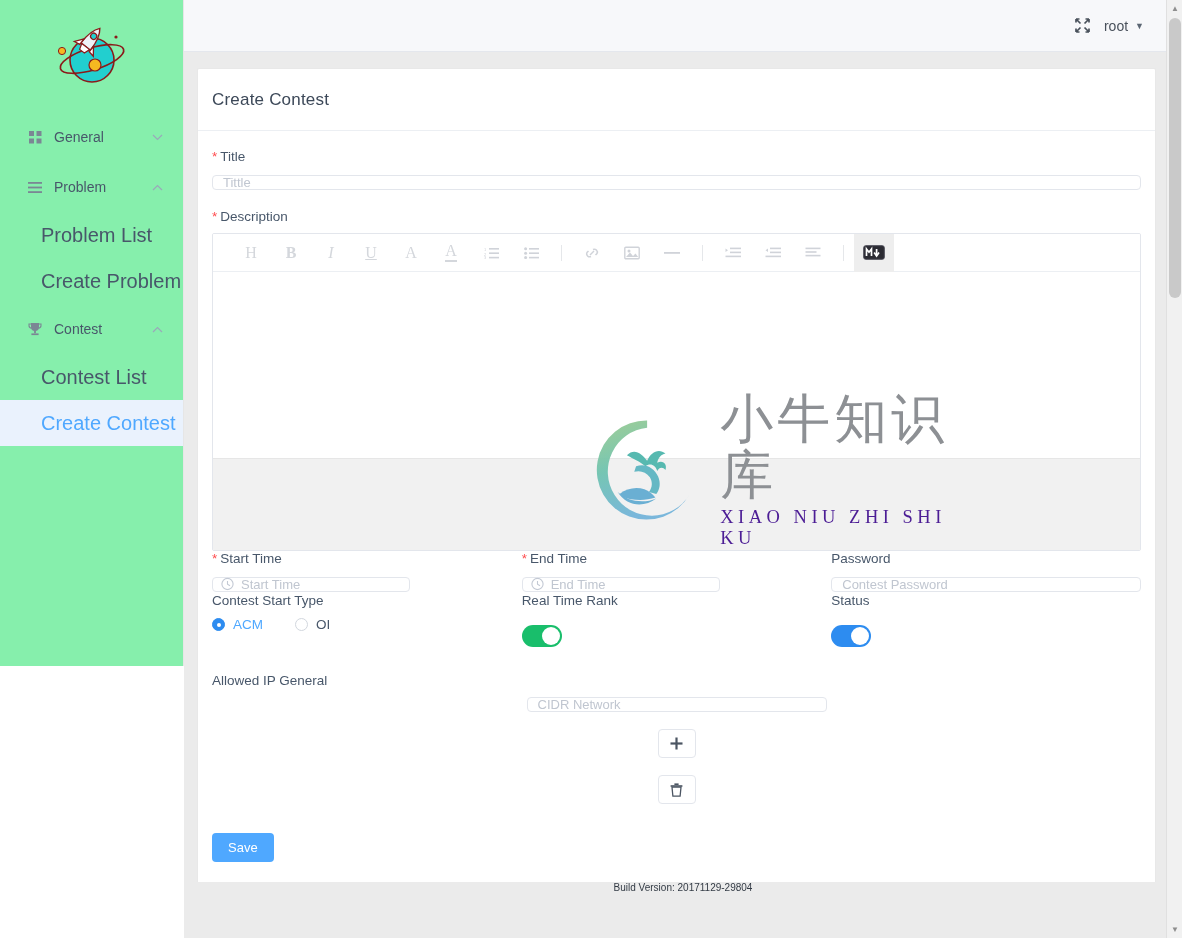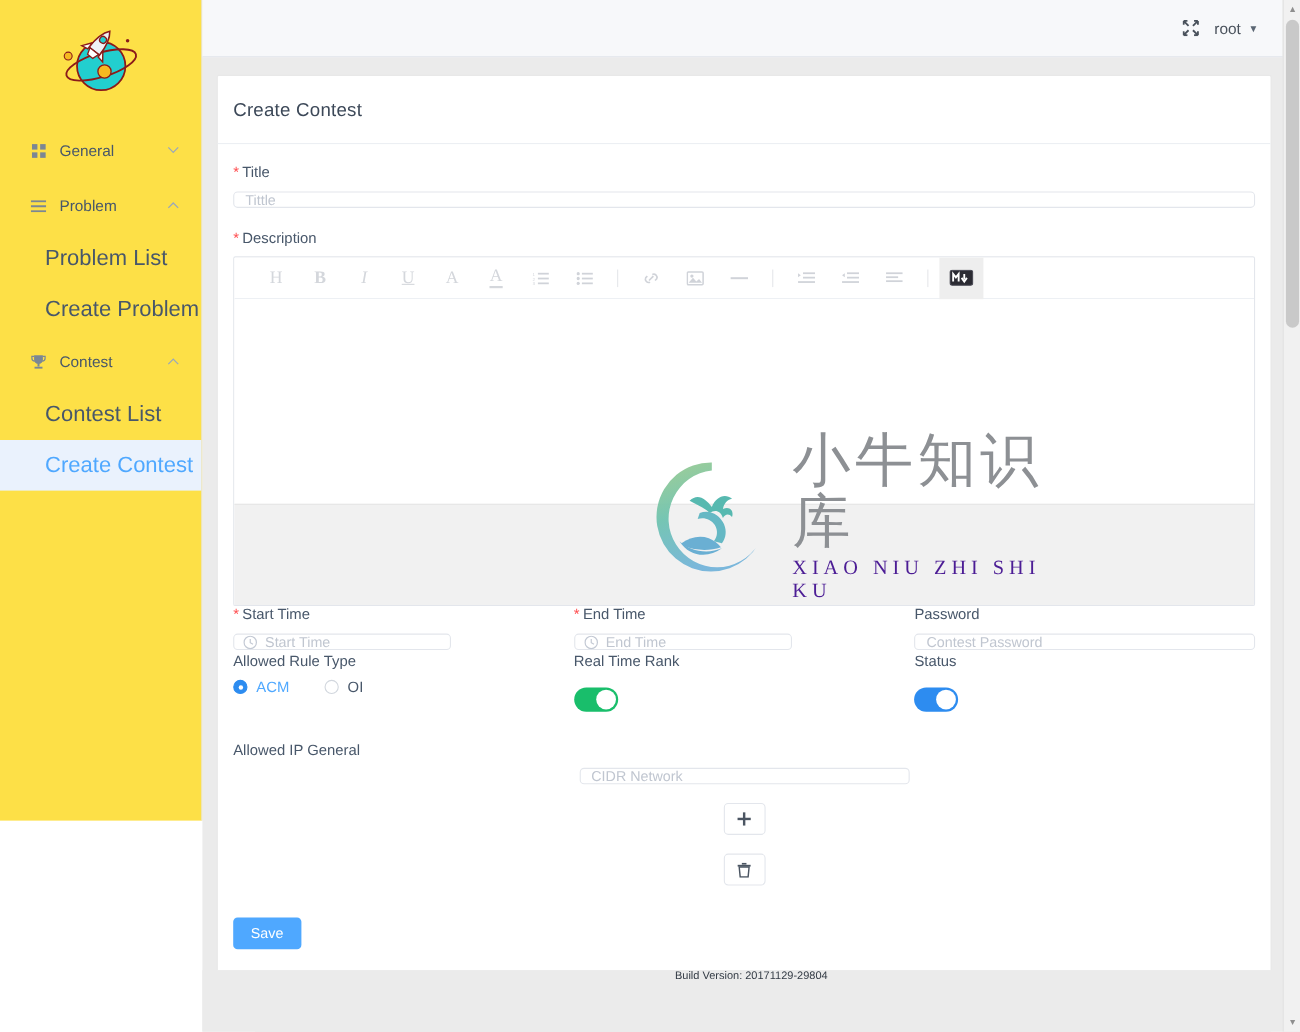--- a/index.html
+++ b/index.html
@@ -13,8 +13,8 @@
 
   
   .sidebar {
-    width: 184px; min-width: 184px; height: 746px;
-    background: #fde047;
+    width: 184px; min-width: 184px; height: 666px;
+    background: #86efac;
     border-right: 1px solid #e6e6e6;
     position: relative;
   }

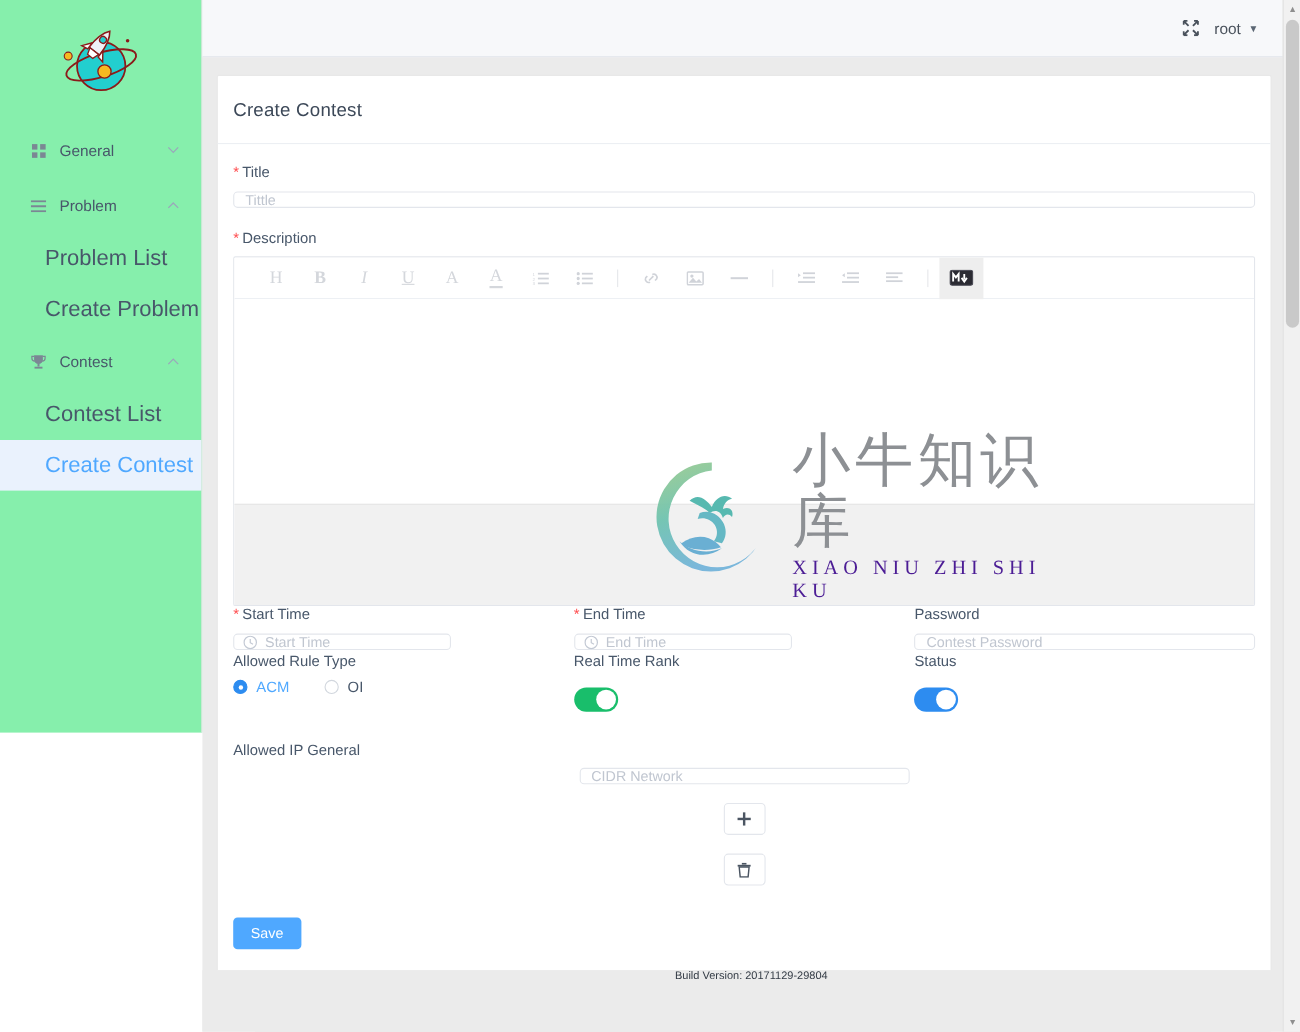--- a/index.html
+++ b/index.html
@@ -405,7 +405,7 @@
           
           <div class="row3">
             <div class="col3">
-              <label class="lbl">Allowed Rule Type</label>
+              <label class="lbl">Contest Start Type</label>
               <div class="radio-line" style="margin-top:8px;">
                 <span class="radio on">
                   <span class="dot"></span>

